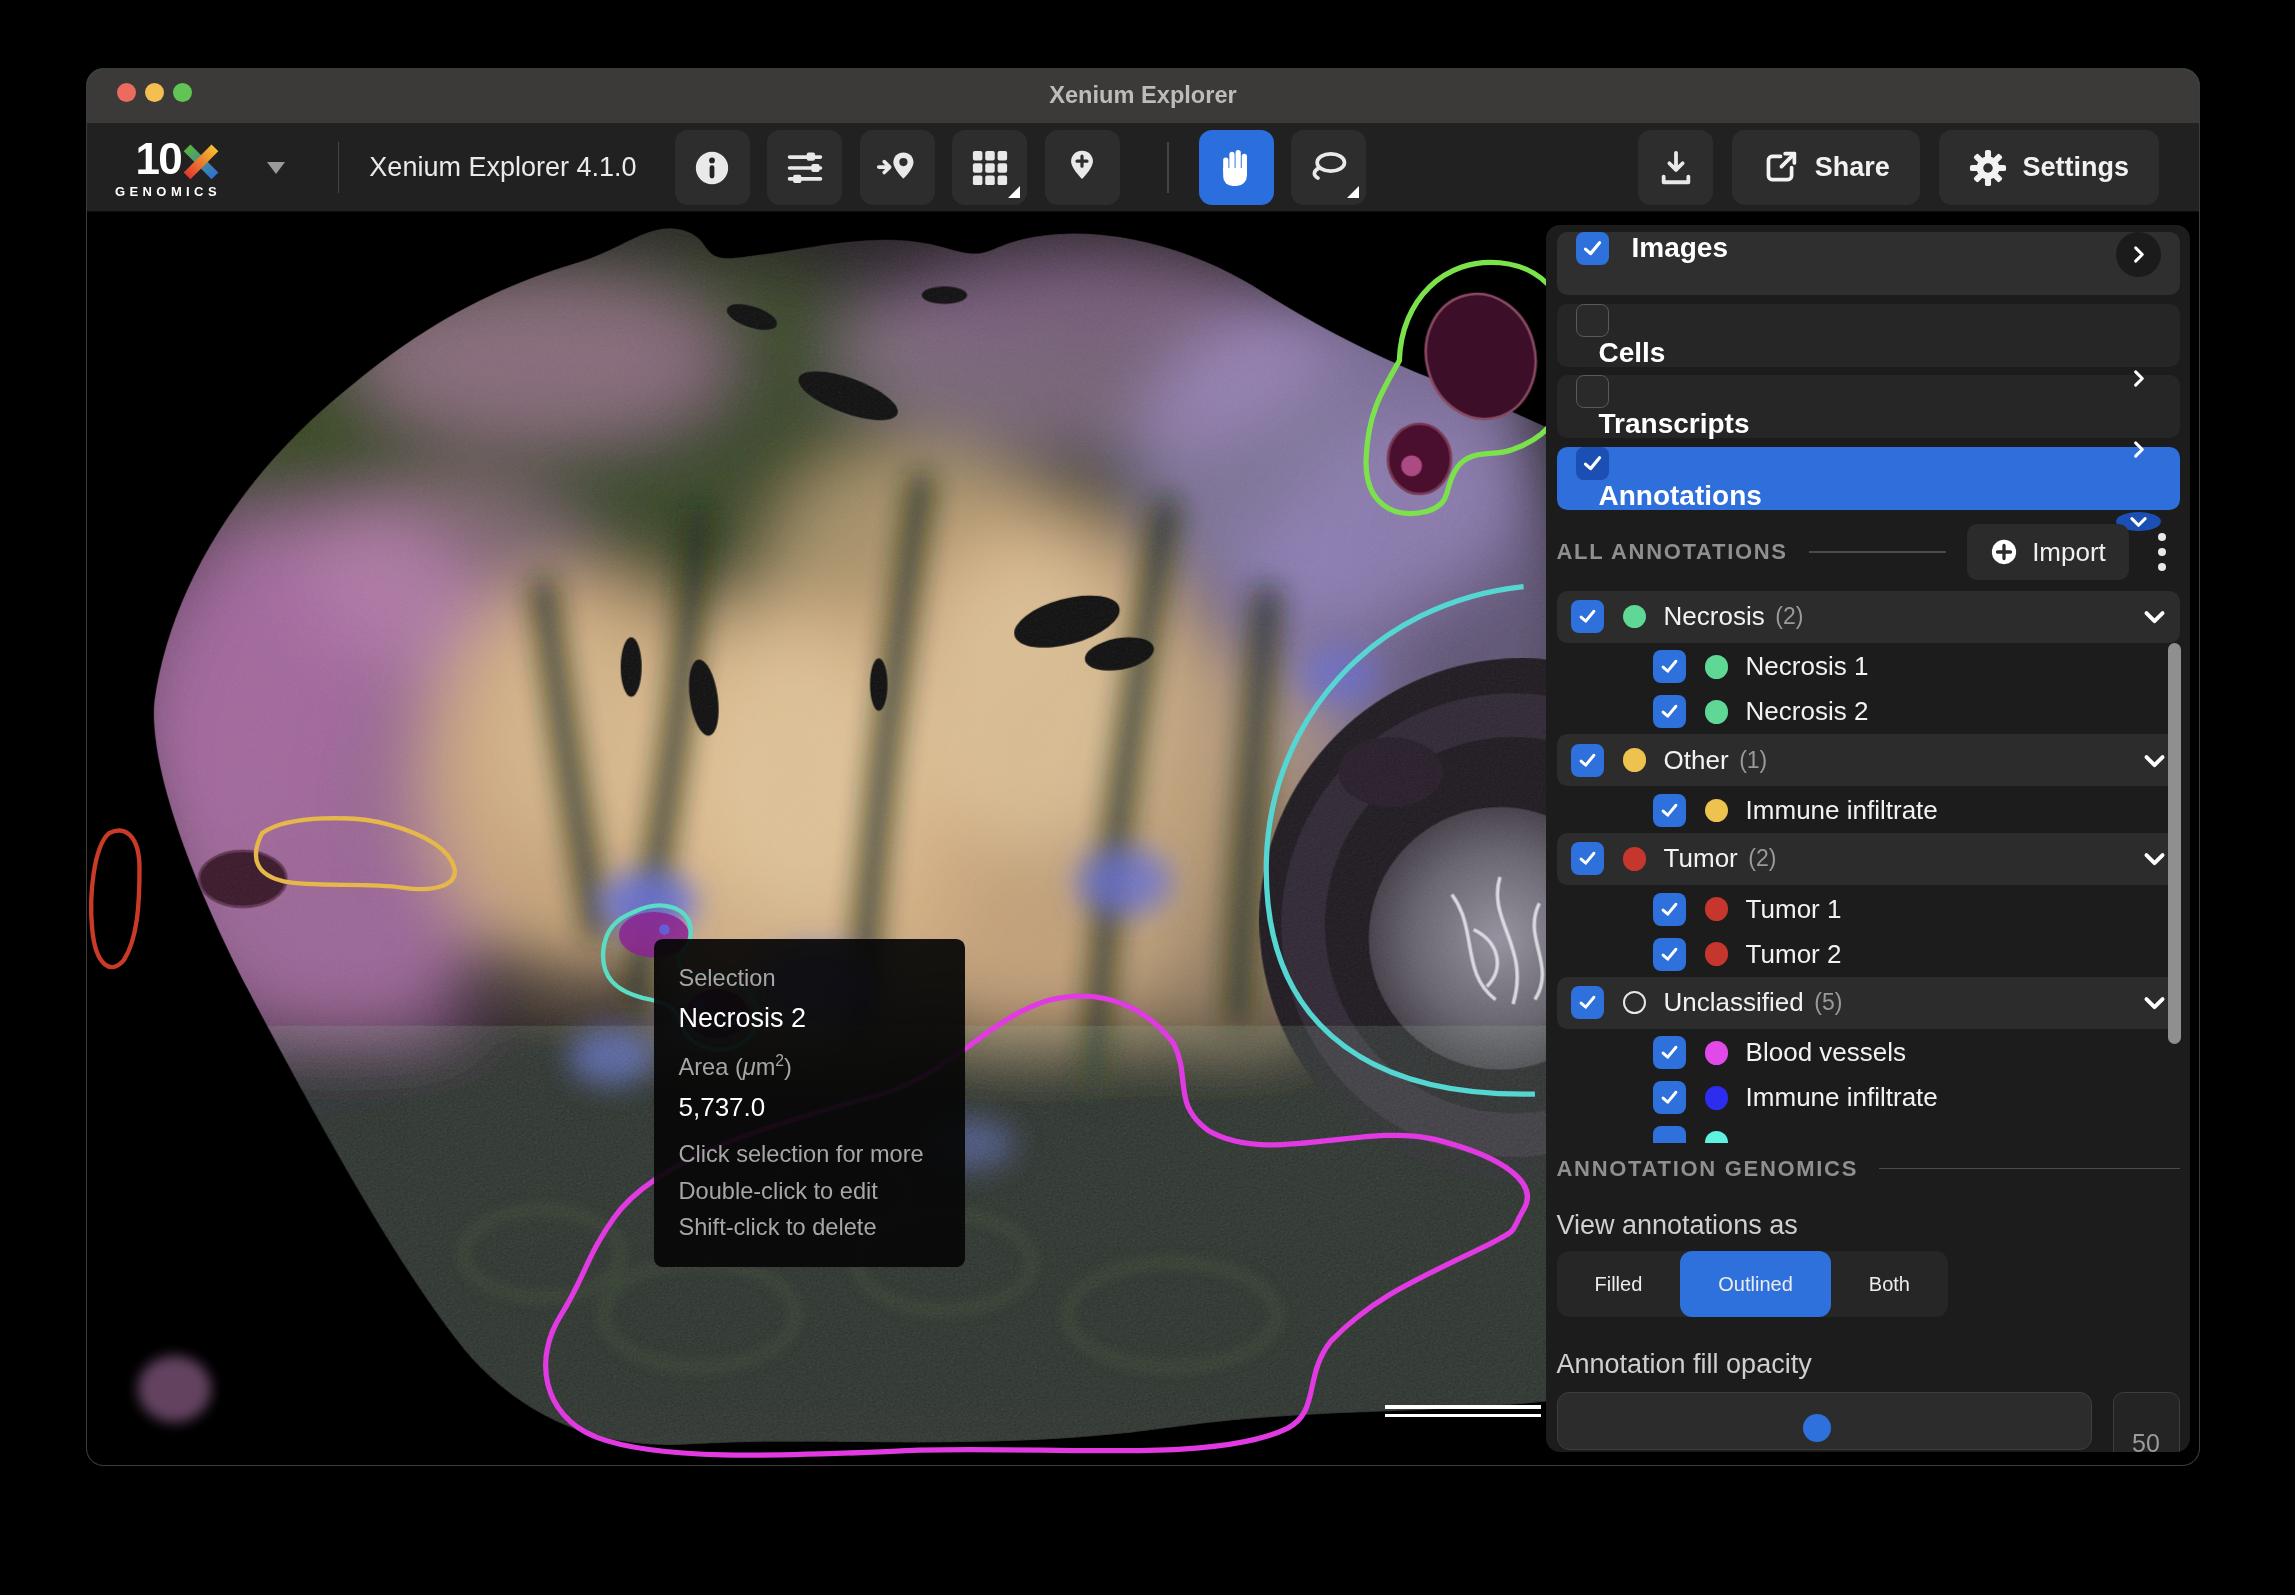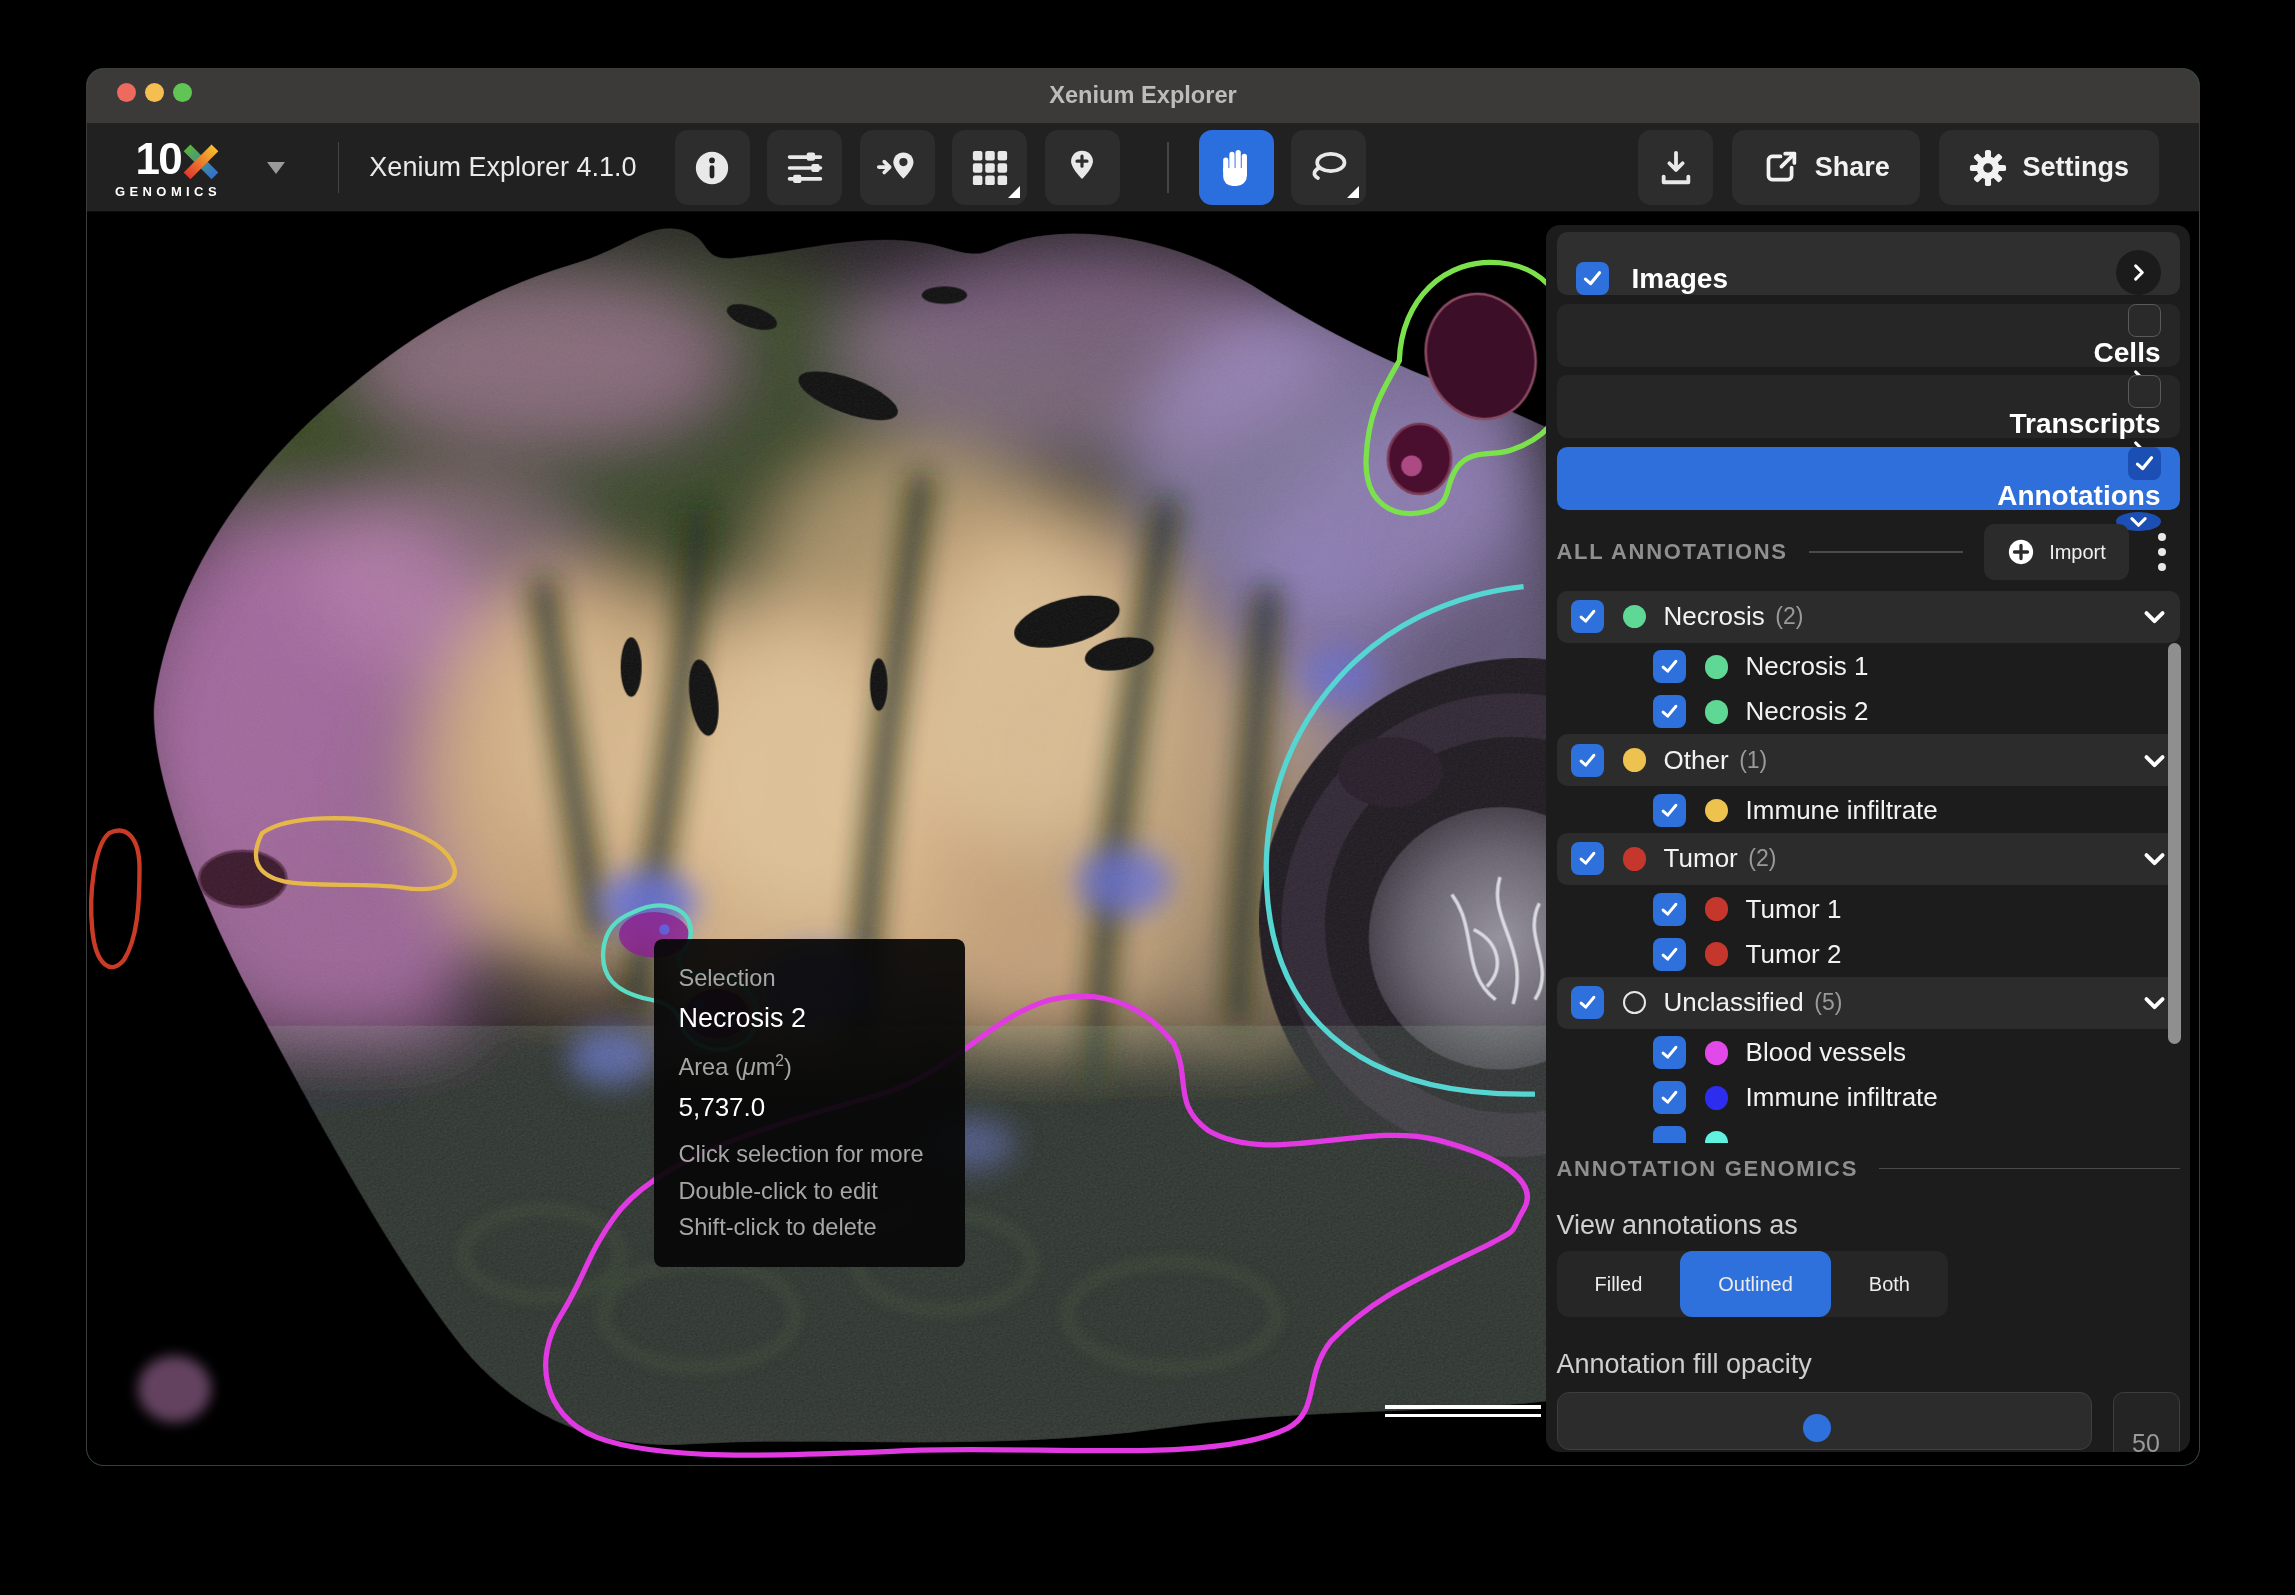--- a/index.html
+++ b/index.html
@@ -53,7 +53,7 @@
   
   .panel{position:absolute;left:1459px;top:13px;width:644px;height:1227px;background:#1c1c1c;
     border-radius:14px;padding:7px 10.5px;box-sizing:border-box;overflow:hidden;}
-  .prow{height:63px;border-radius:10.5px;display:flex;align-items:flex-end;padding:0 19px;
+  .prow{height:63px;border-radius:10.5px;display:flex;align-items:flex-start;padding:0 19px;
     margin-bottom:8.7px;cursor:pointer;}
   .prow .plabel{color:#fff;font-size:28px;font-weight:700;margin-left:23px;}
   .prow.images{background:#2f2f2f;}

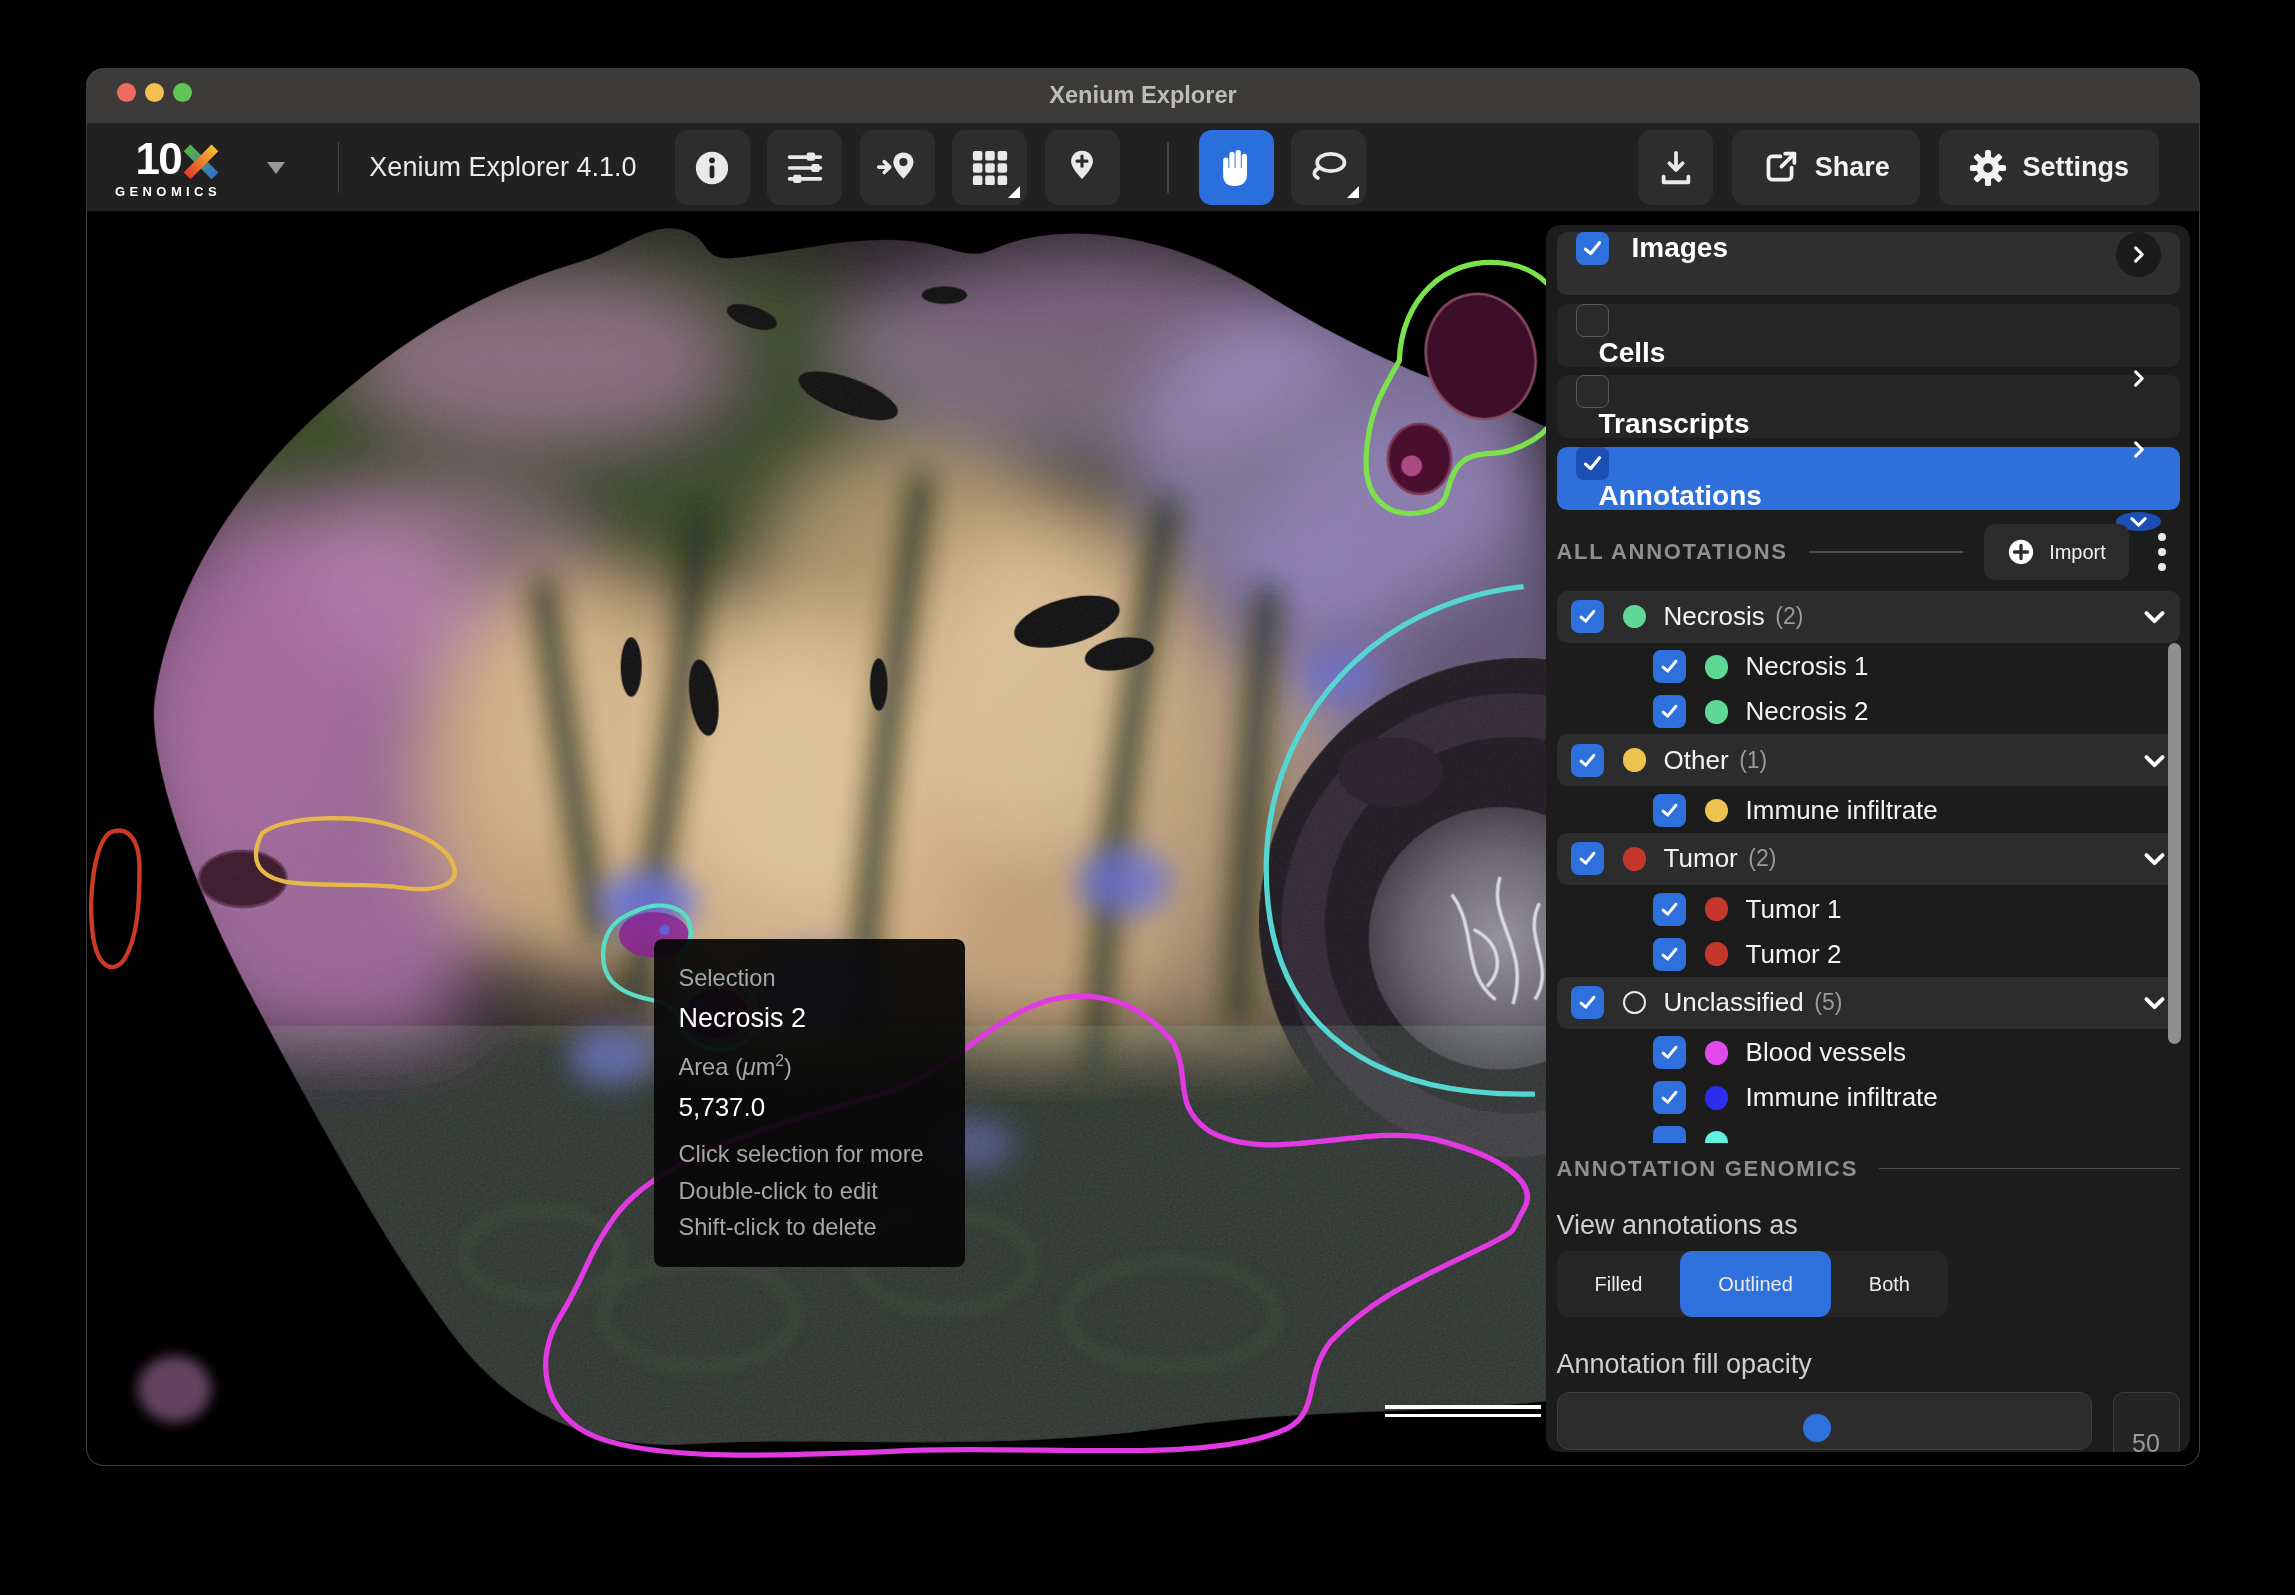--- a/index.html
+++ b/index.html
@@ -71,7 +71,7 @@
   .sechead .t{color:#8f8f8f;font-size:22px;font-weight:700;letter-spacing:1.7px;white-space:nowrap;}
   .sechead .line{flex:1;height:1.7px;background:#4a4a4a;margin:0 21px;}
   .import-btn{background:#2b2b2b;border-radius:10.5px;height:56px;display:flex;align-items:center;
-    padding:0 23px;color:#f0f0f0;font-size:20px;cursor:pointer;}
+    padding:0 23px;color:#f0f0f0;font-size:26px;cursor:pointer;}
   .import-btn svg{margin-right:14px;}
   .kebab{width:35px;display:flex;flex-direction:column;align-items:center;gap:7px;margin-left:15.7px;cursor:pointer;}
   .kebab i{width:7.9px;height:7.9px;border-radius:50%;background:#e8e8e8;}

